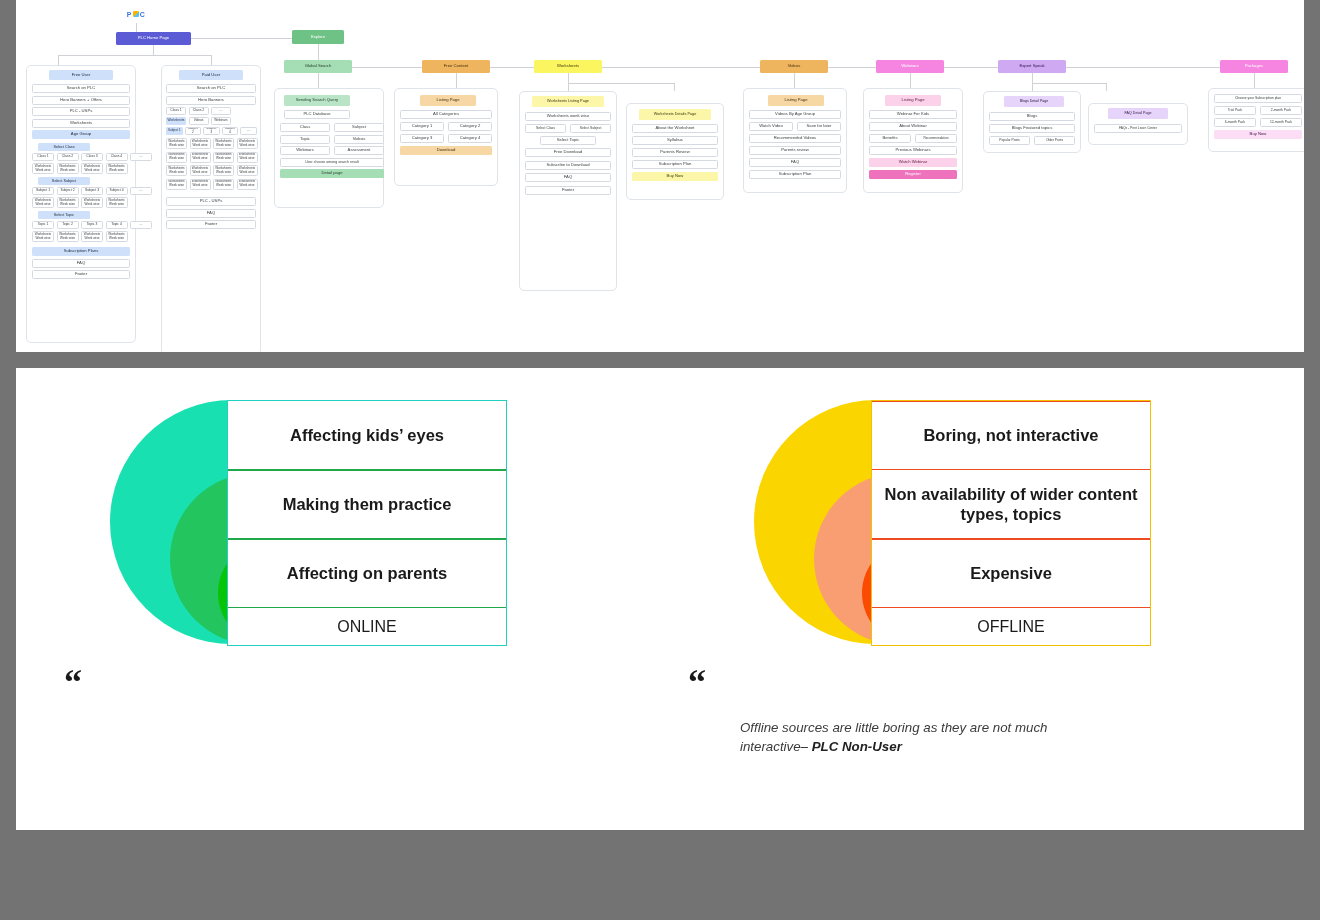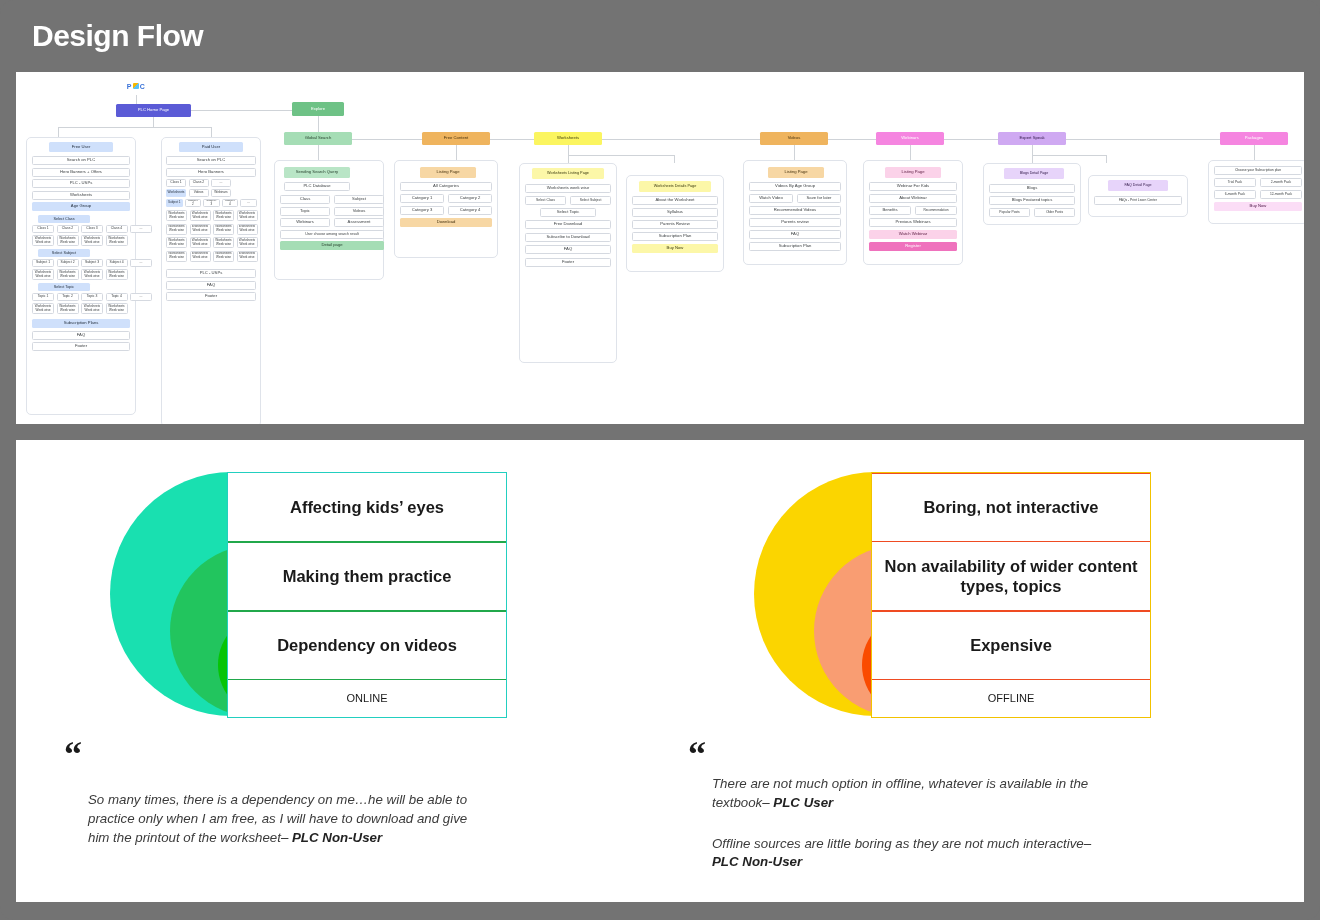--- a/index.html
+++ b/index.html
@@ -84,9 +84,6 @@
 
 <div class="page">
 
-  <div class="header">
-    <h1>Design Flow</h1>
-  </div>
 
   <div class="panel panel-top">
     <div class="sitemap" id="sitemap">

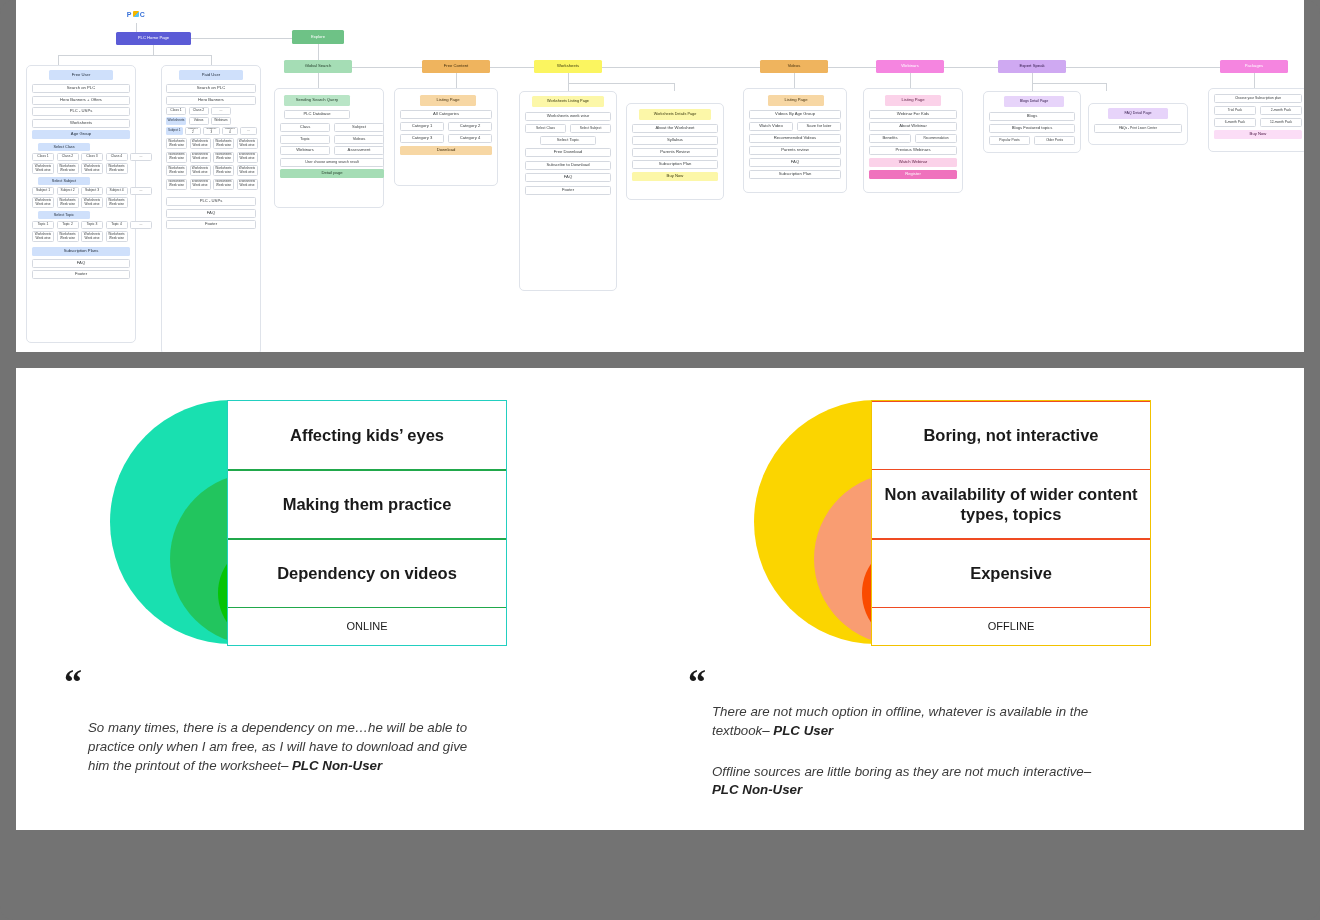--- a/index.html
+++ b/index.html
@@ -287,7 +287,7 @@
             <div class="rows" style="border: 1px solid rgb(34, 207, 192);">
               <div class="row" style="border-bottom: 1px solid rgb(33, 168, 75);">Affecting kids’ eyes</div>
               <div class="row" style="border-bottom: 1px solid rgb(33, 168, 75); border-top: 1px solid rgb(33, 168, 75);">Making them practice</div>
-              <div class="row" style="border-bottom: 1px solid rgb(33, 168, 75); border-top: 1px solid rgb(33, 168, 75);">Dependency on videos</div>
+              <div class="row" style="border-bottom: 1px solid rgb(33, 168, 75); border-top: 1px solid rgb(33, 168, 75);">Affecting on parents</div>
               <div class="row base">ONLINE</div>
             </div>
           </div>

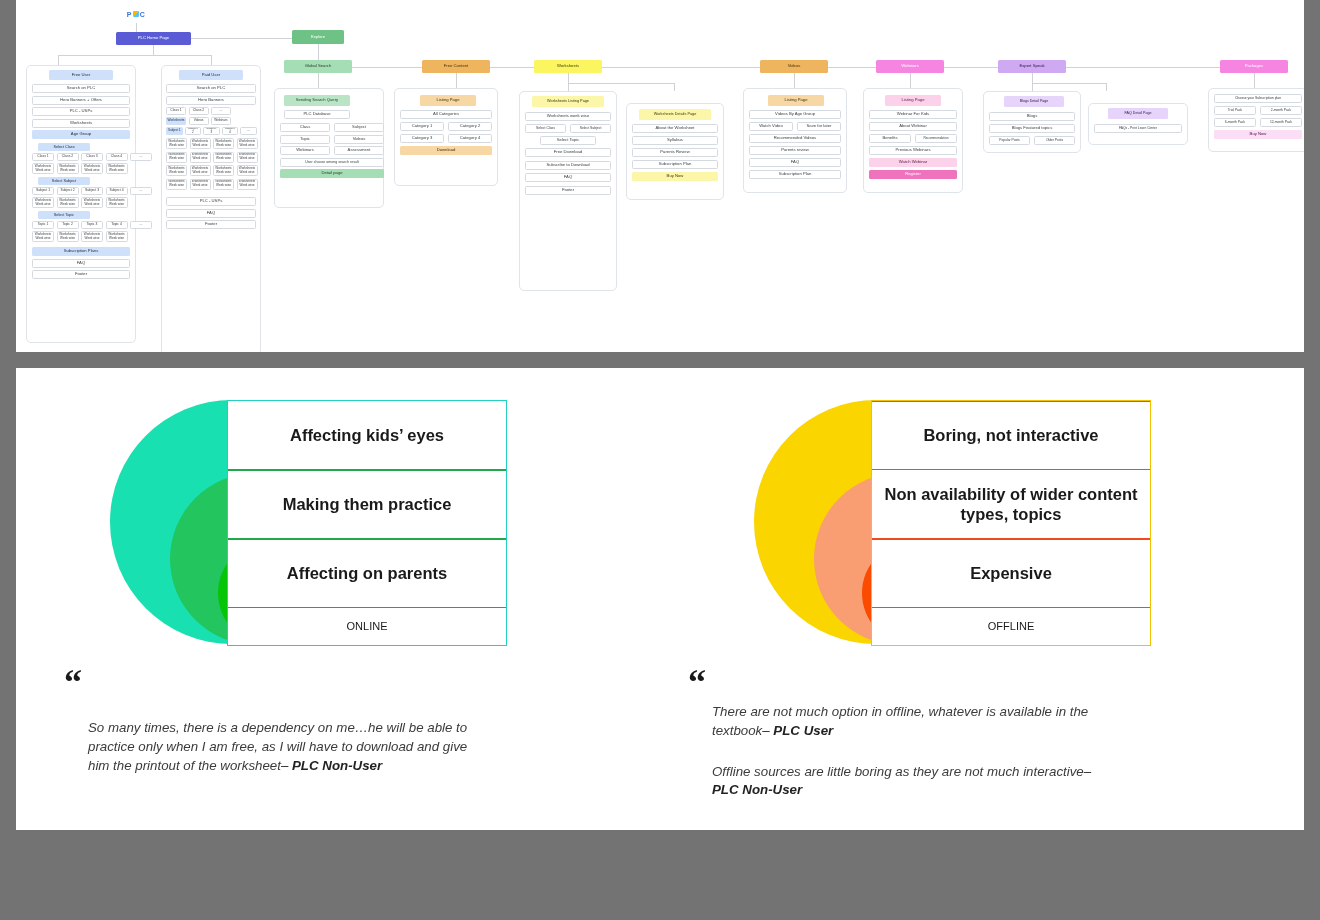--- a/index.html
+++ b/index.html
@@ -72,7 +72,7 @@
     text-align:center; font-size:16.5px; font-weight:700; color:#1a1a1a;
     background:#ffffff; line-height:1.22; padding:0 8px;
   }
-  .row.base { height:37px; font-weight:400; font-size:11px;text-align:center; }
+  .row.base { height:37px; font-weight:400; font-size:16px;text-align:center; }
 
   .quote-block { padding:0 0 0 0; position:relative; }
   .qmark { font-size:36px; font-weight:700; color:#1a1a1a; font-family:"Liberation Serif", serif; line-height:0.8; }

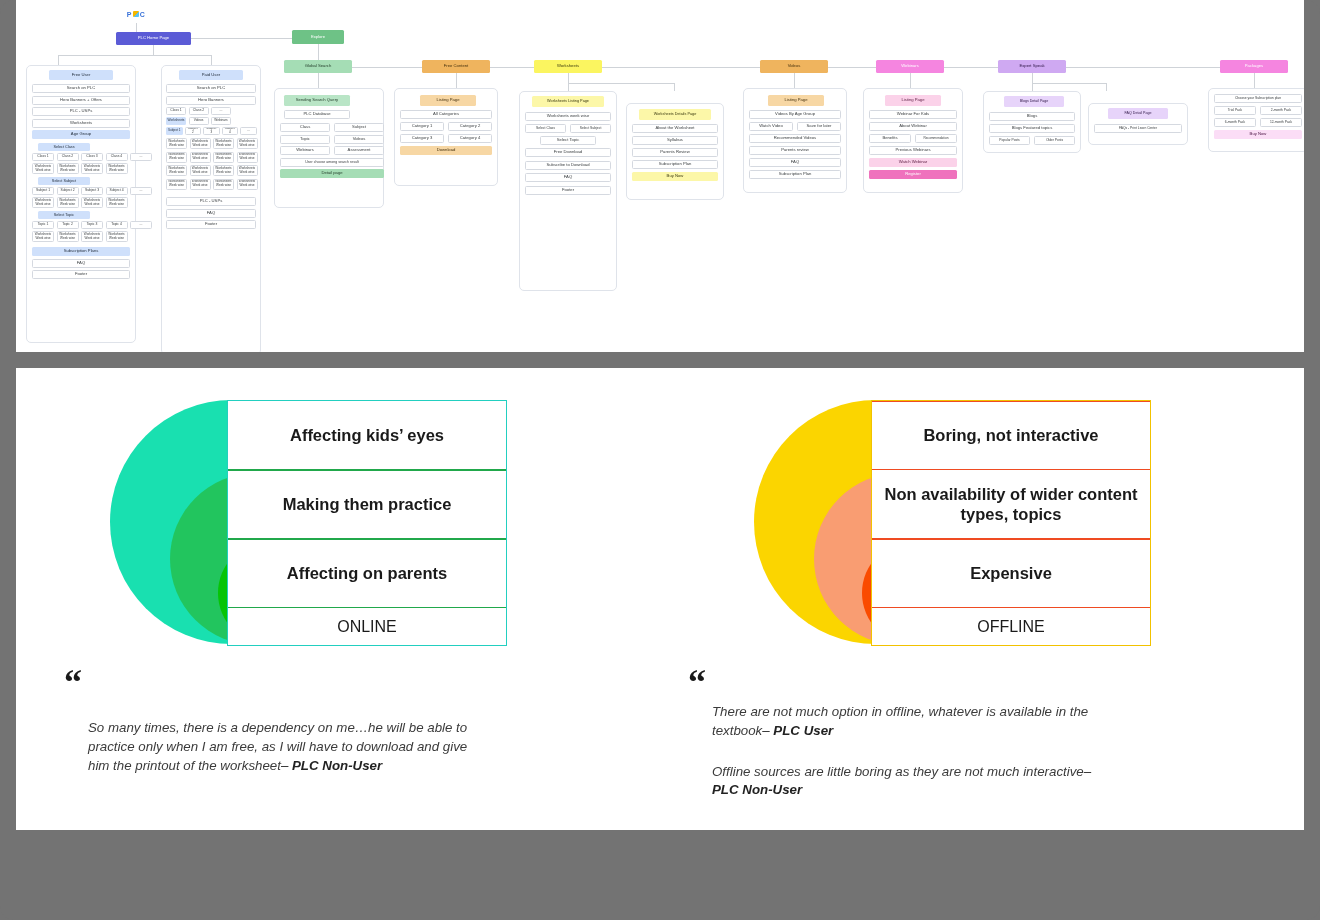--- a/index.html
+++ b/index.html
@@ -314,7 +314,6 @@
         <div class="quote-block" style="margin:18px 0 0 28px;width:430px;">
           <div class="qmark">“</div>
           <div style="margin-left:24px;margin-top:6px;" id="offline-quotes">
-              <p class="qtext" style="margin-top: 0px;"><span>There are not much option in offline, whatever is available in the textbook– </span><b>PLC User</b></p>
               <p class="qtext" style="margin-top: 22px;"><span>Offline sources are little boring as they are not much interactive– </span><b>PLC Non-User</b></p>
             </div>
         </div>

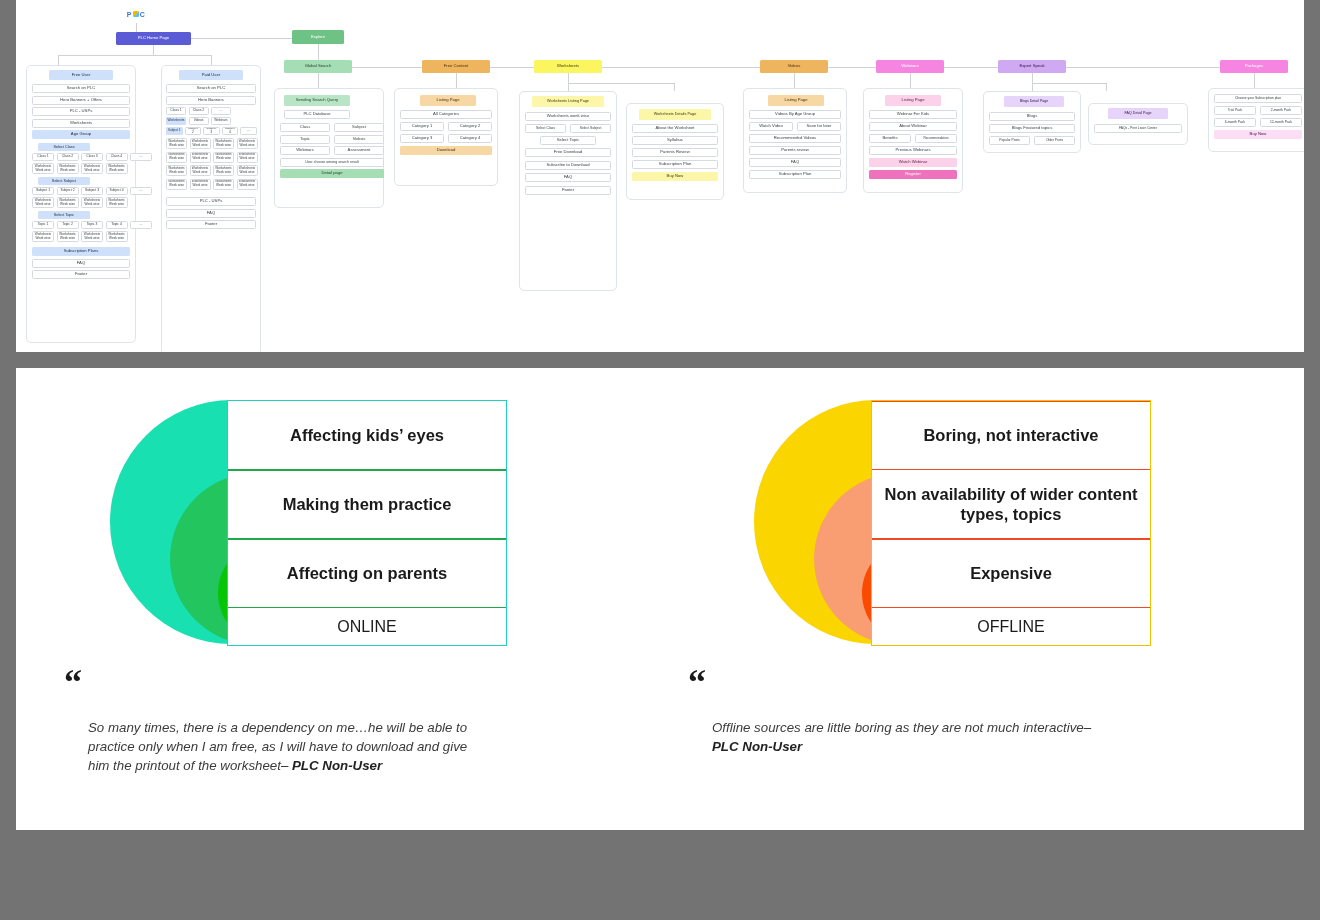--- a/index.html
+++ b/index.html
@@ -294,7 +294,6 @@
         <div class="quote-block" style="margin:18px 0 0 48px;width:420px;">
           <div class="qmark">“</div>
           <div style="margin-left:24px;margin-top:6px;" id="online-quotes">
-              <p class="qtext" style="margin-top: 22px;"><span>So many times, there is a dependency on me…he will be able to practice only when I am free, as I will have to download and give him the printout of the worksheet– </span><b>PLC Non-User</b></p>
             </div>
         </div>
       </div>

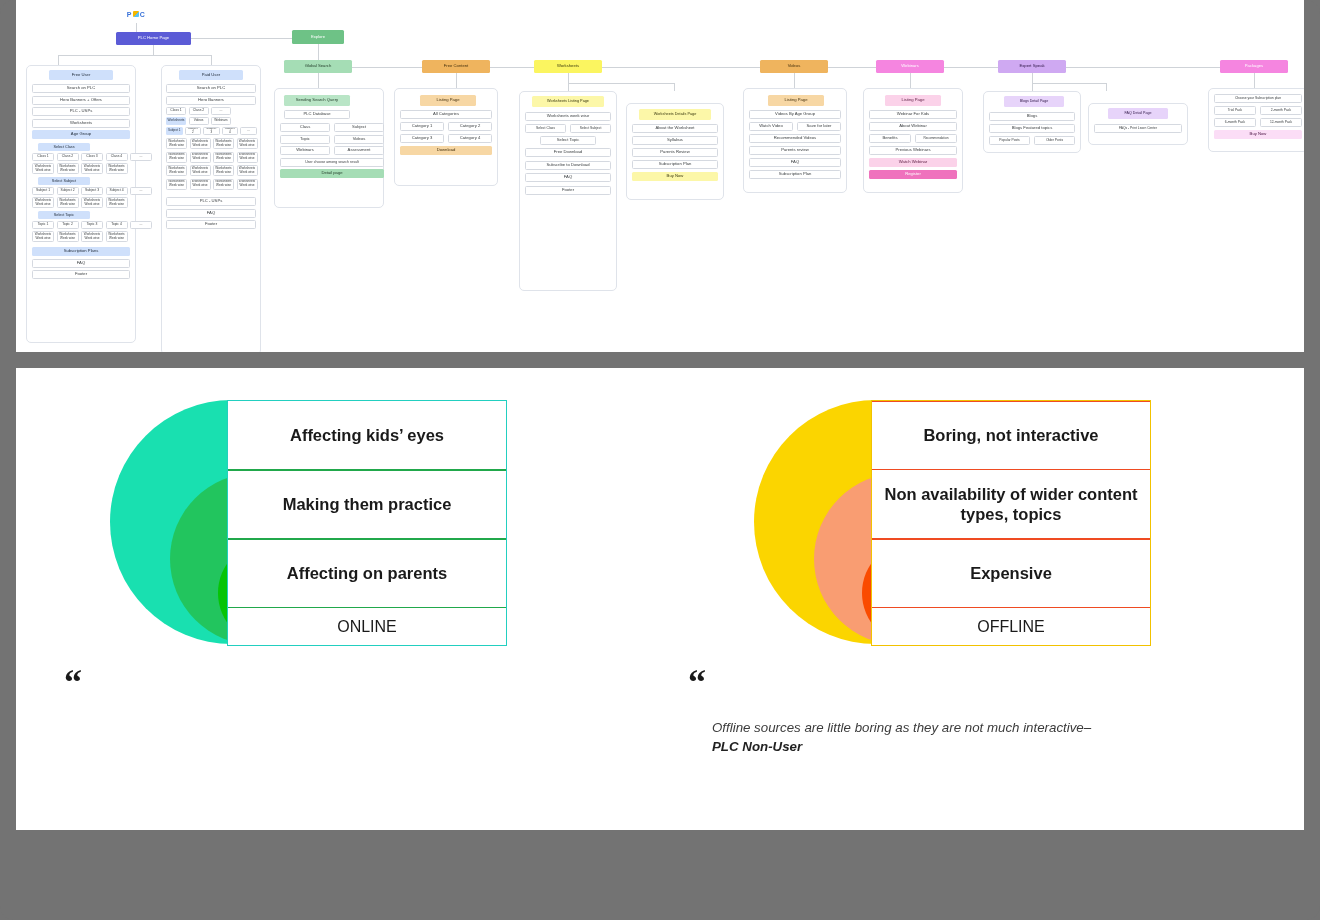--- a/index.html
+++ b/index.html
@@ -313,7 +313,7 @@
         <div class="quote-block" style="margin:18px 0 0 28px;width:430px;">
           <div class="qmark">“</div>
           <div style="margin-left:24px;margin-top:6px;" id="offline-quotes">
-              <p class="qtext" style="margin-top: 22px;"><span>Offline sources are little boring as they are not much interactive– </span><b>PLC Non-User</b></p>
+              <p class="qtext" style="margin-top: 22px; margin-left: 28px;"><span>Offline sources are little boring as they are not much interactive– </span><b>PLC Non-User</b></p>
             </div>
         </div>
       </div>

